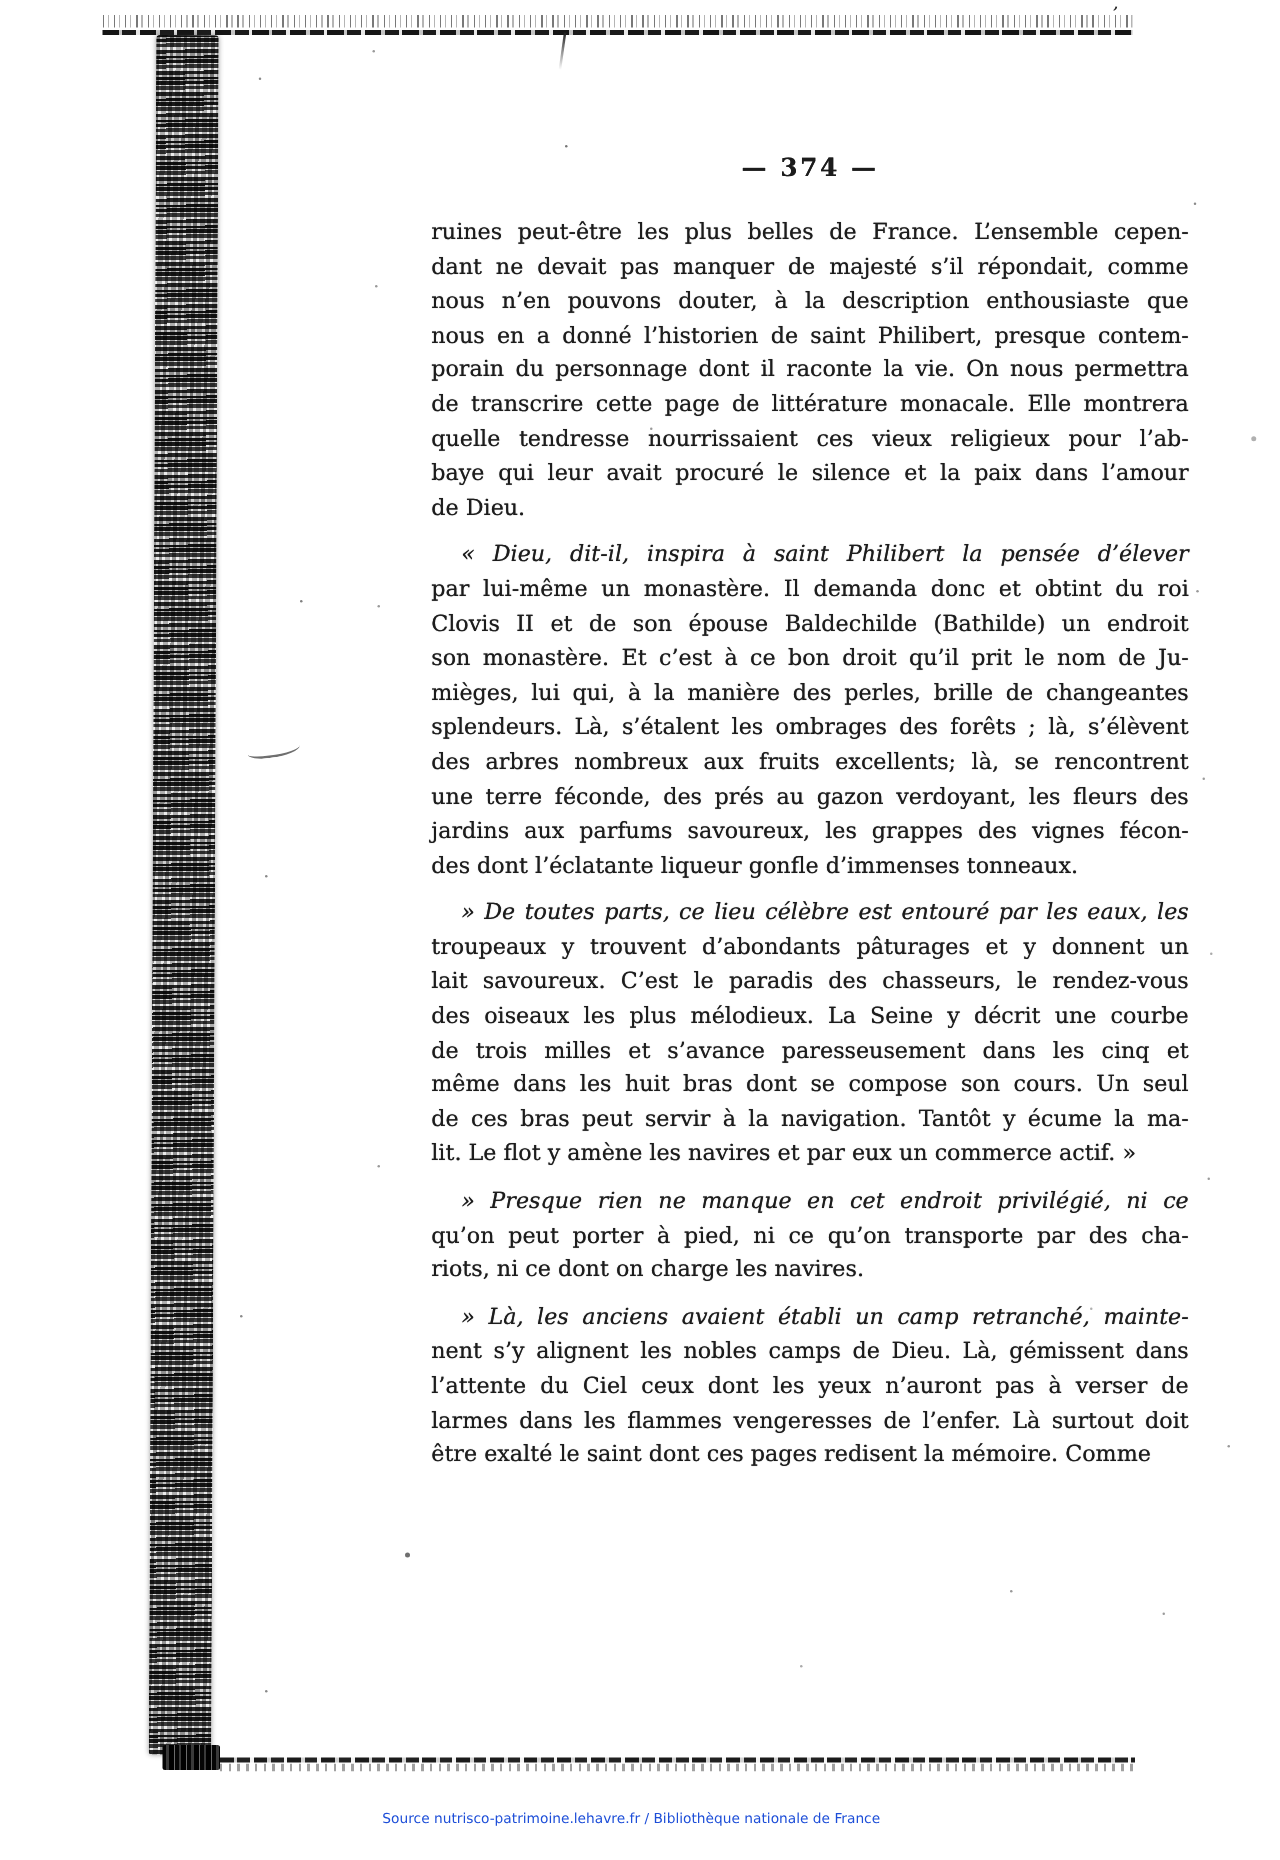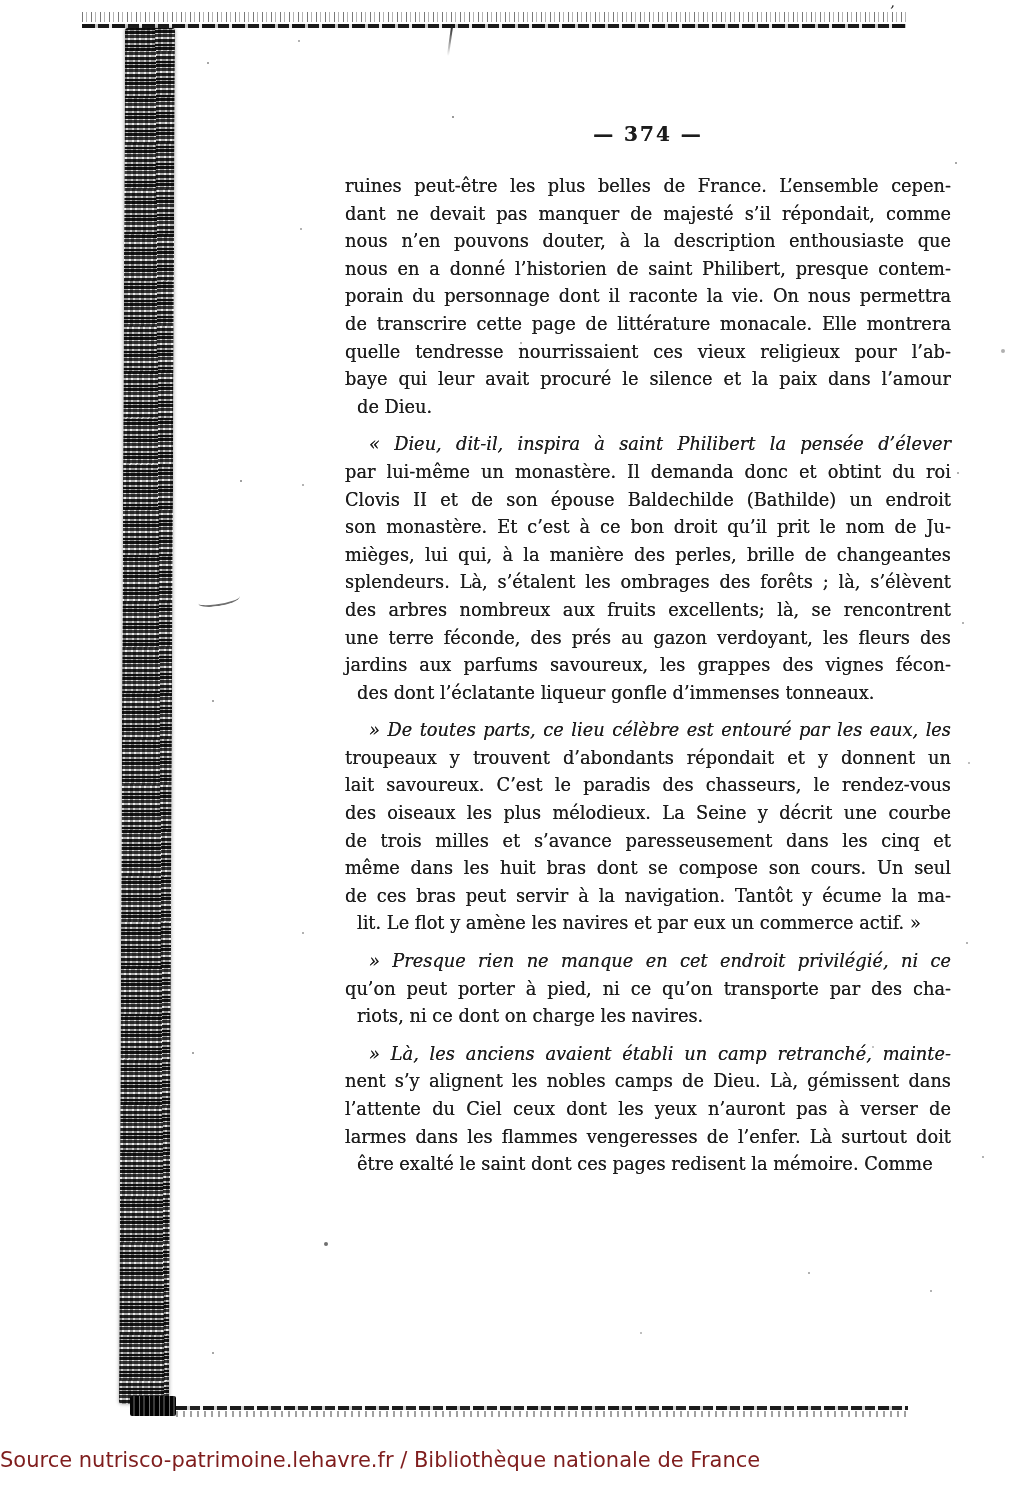--- a/index.html
+++ b/index.html
@@ -90,7 +90,7 @@
     text-shadow:0 0 .55px rgba(25,25,25,.85);
   }
   .ln.first { text-indent:24px;font-style:italic; }
-  .ln.last { text-align-last:left;margin-left:12px; }
+  .ln.last { text-align-last:left; }
   .it { font-style:italic; }
 
   

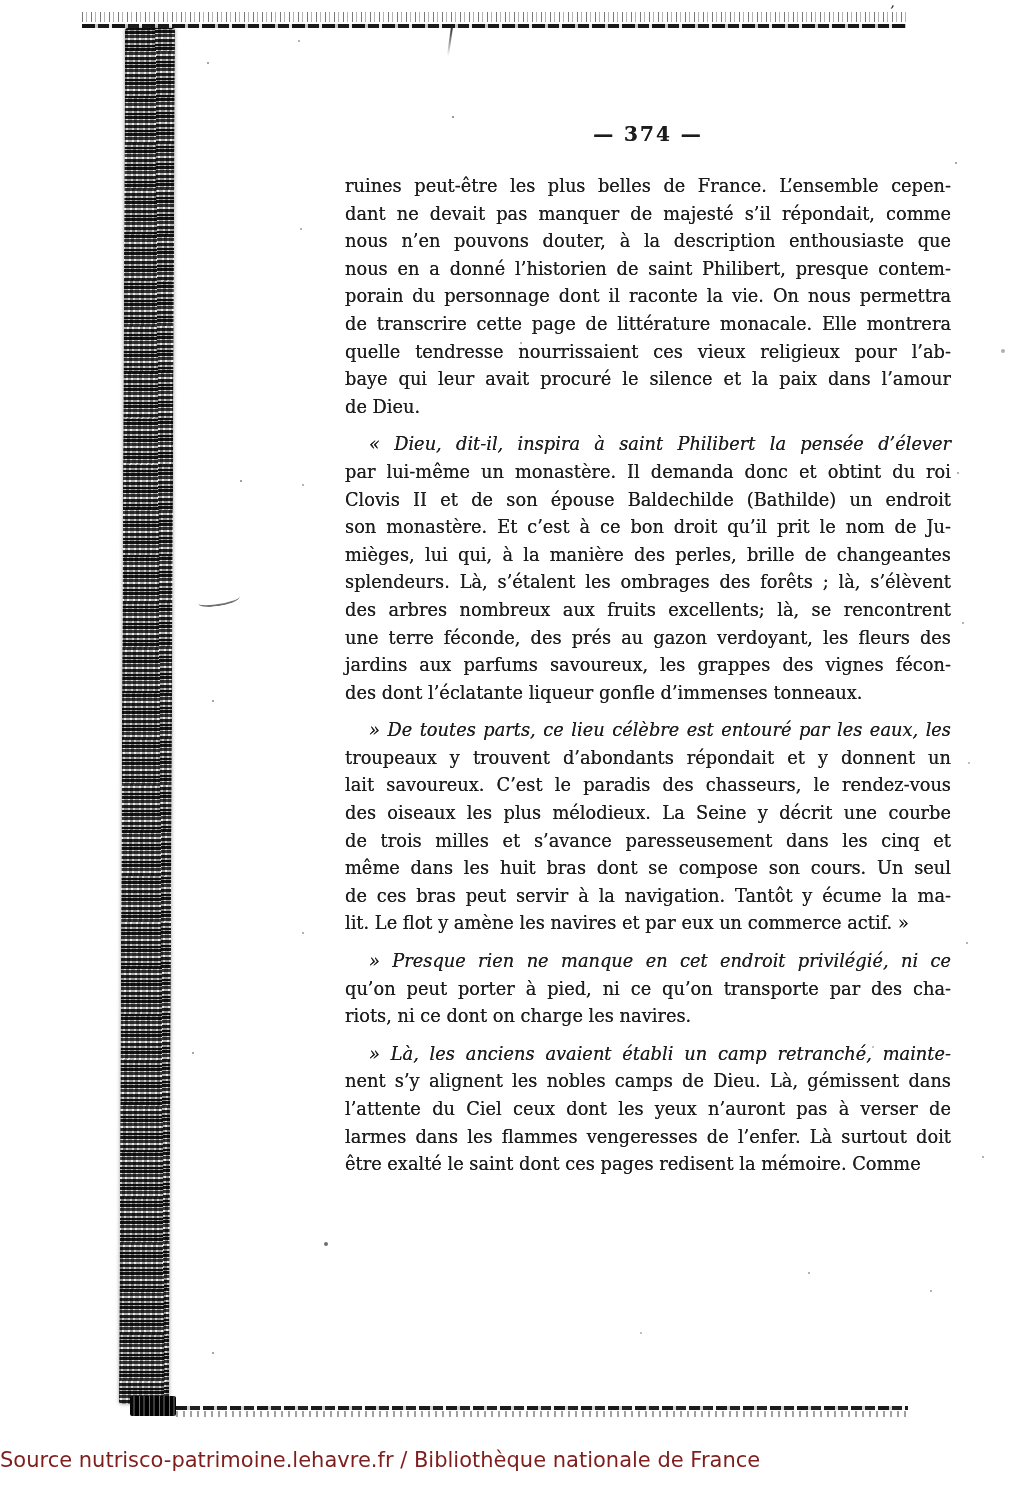--- a/index.html
+++ b/index.html
@@ -145,7 +145,7 @@
 
     <div class="para">
       <div class="ln first">» De toutes parts, ce lieu célèbre est entouré par les eaux, les</div>
-      <div class="ln">troupeaux y trouvent d’abondants répondait et y donnent un</div>
+      <div class="ln">troupeaux y trouvent d’abondants pâturages et y donnent un</div>
       <div class="ln">lait savoureux. C’est le paradis des chasseurs, le rendez-vous</div>
       <div class="ln">des oiseaux les plus mélodieux. La Seine y décrit une courbe</div>
       <div class="ln">de trois milles et s’avance paresseusement dans les cinq et</div>

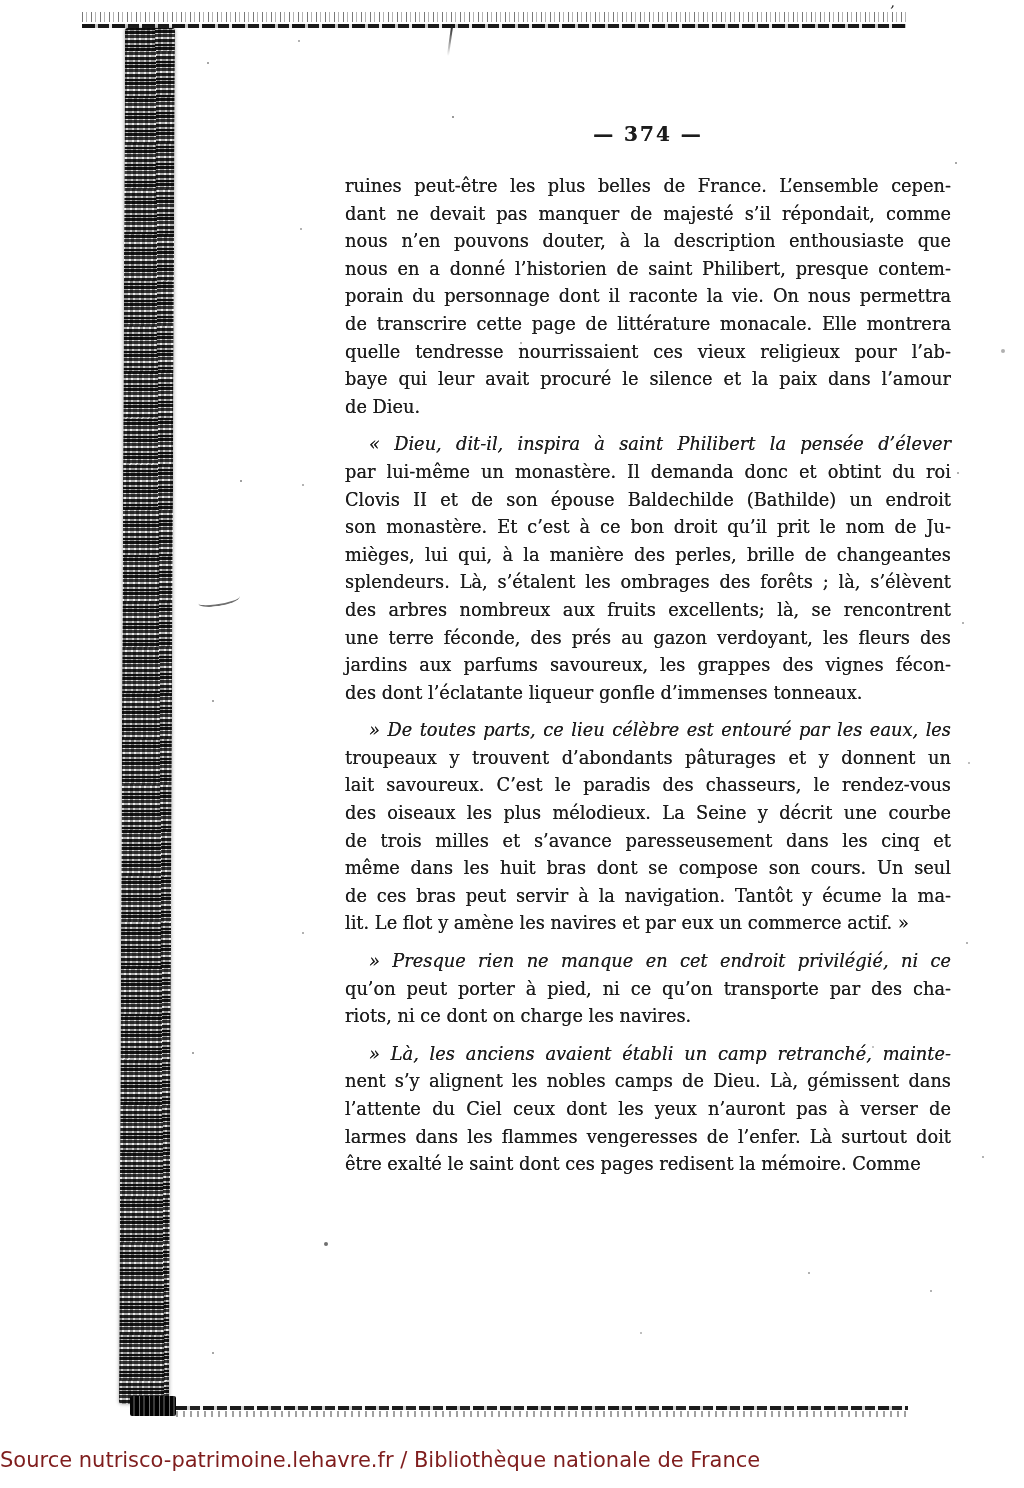--- a/index.html
+++ b/index.html
@@ -96,9 +96,9 @@
   
   .footer {
     position:absolute; left:0; right:0; top:1448px; height:40px;
-    text-align:left; padding-right:14px; box-sizing:border-box;
+    text-align:center; padding-right:14px; box-sizing:border-box;
     font-family:"DejaVu Sans", sans-serif;
-    font-size:21px; color:#7f1d1d;
+    font-size:11px; color:#1d4ed8;
   }
 </style>
 </head>

